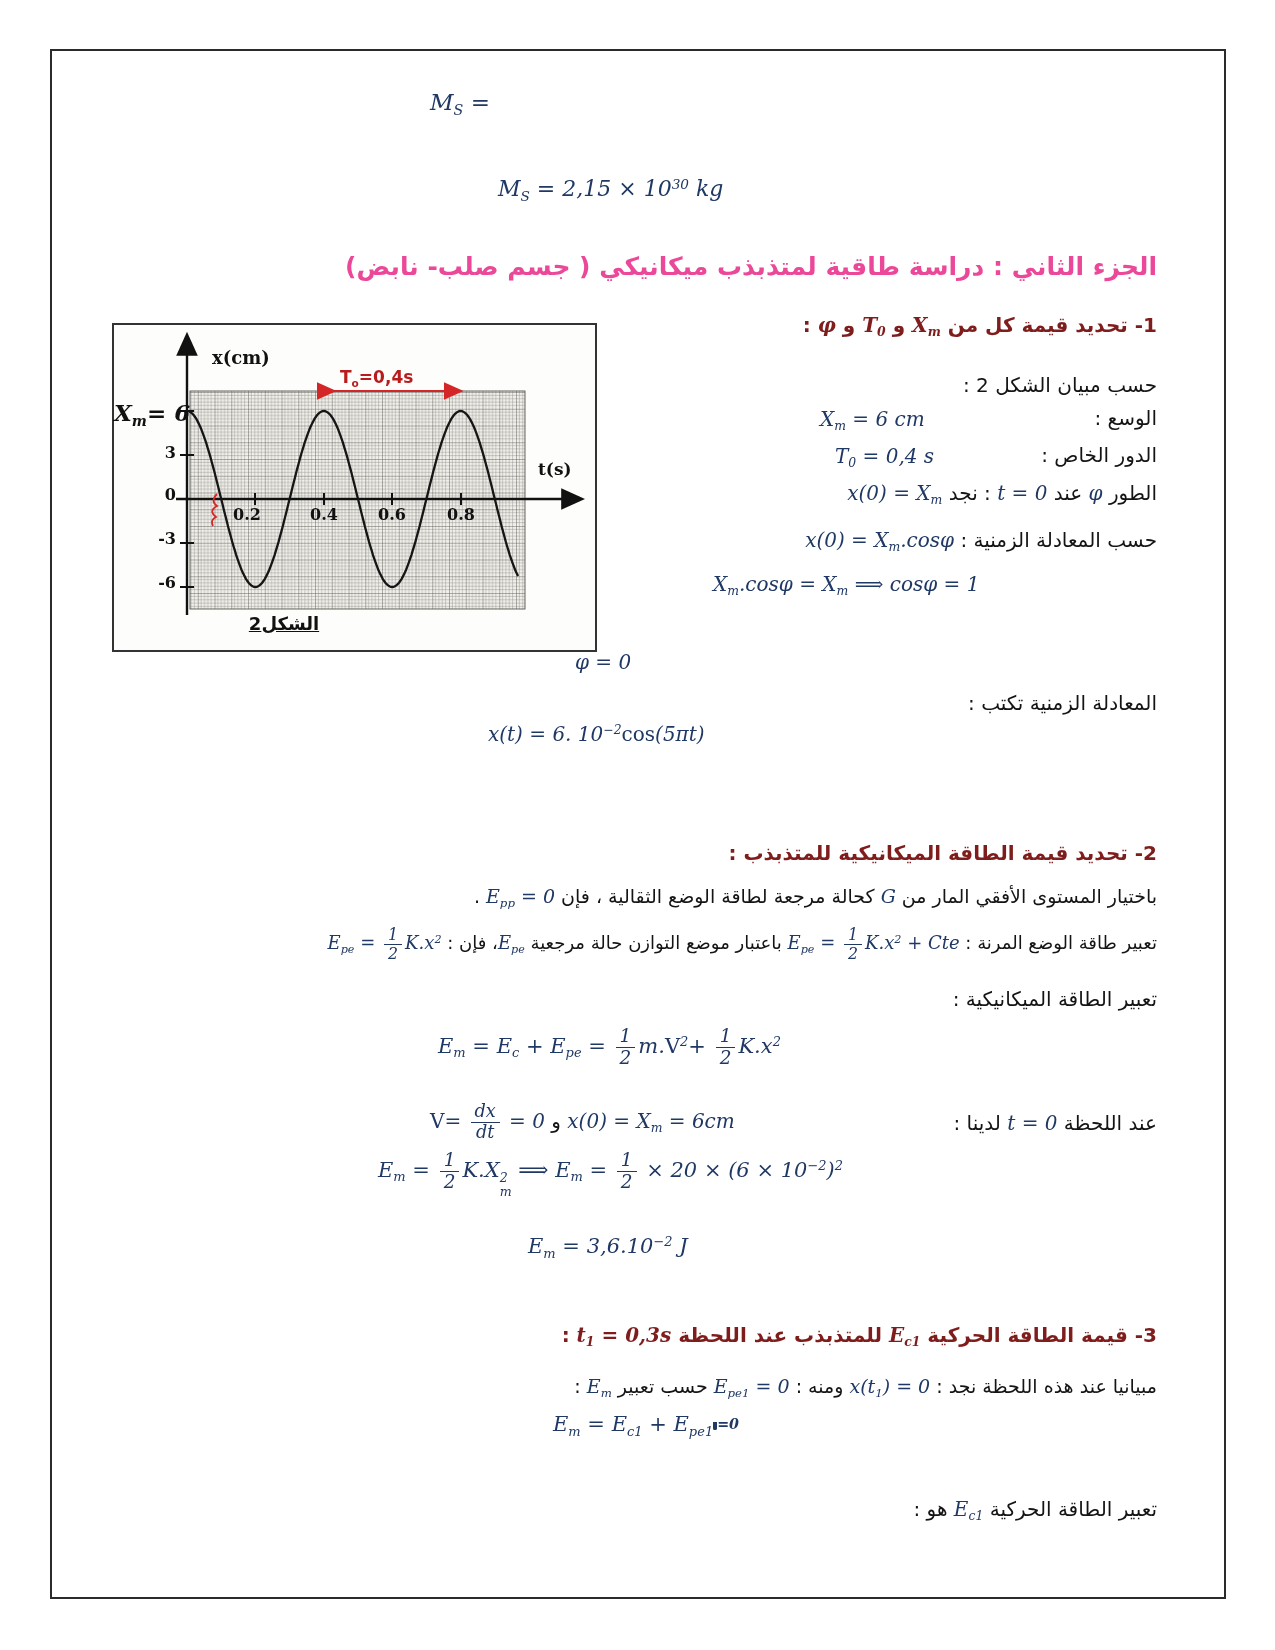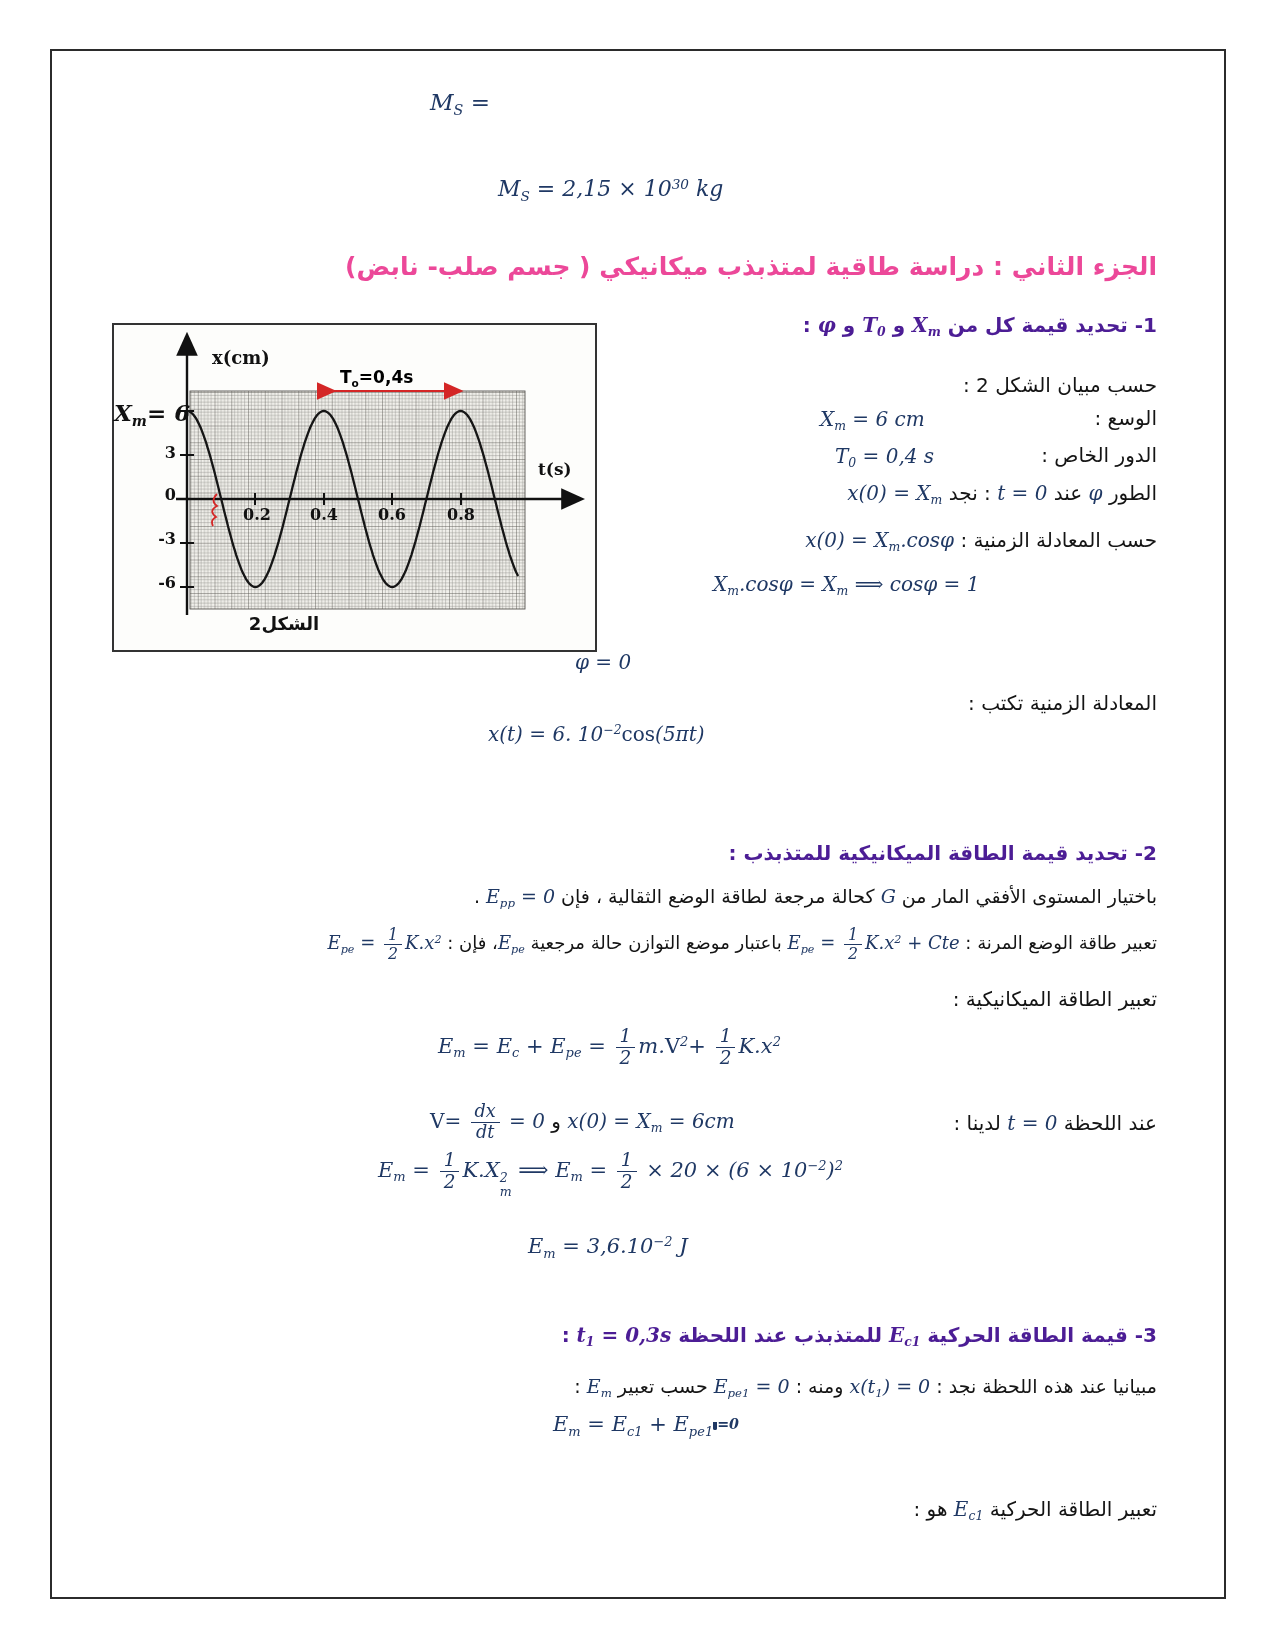--- a/index.html
+++ b/index.html
@@ -31,7 +31,7 @@
   .ubw .ubl{font-size:0.68em;font-weight:bold;margin-top:1px;}
   
   .hpurple{color:#ec4899;font-size:25px;font-weight:600;}
-  .hpink{color:#4c1d95;font-size:20px;font-weight:600;}
+  .hpink{color:#7f1d1d;font-size:20px;font-weight:600;}
   .hpink .mx{color:inherit;}
   
   .fig{position:absolute;left:112px;top:323px;width:481px;height:325px;

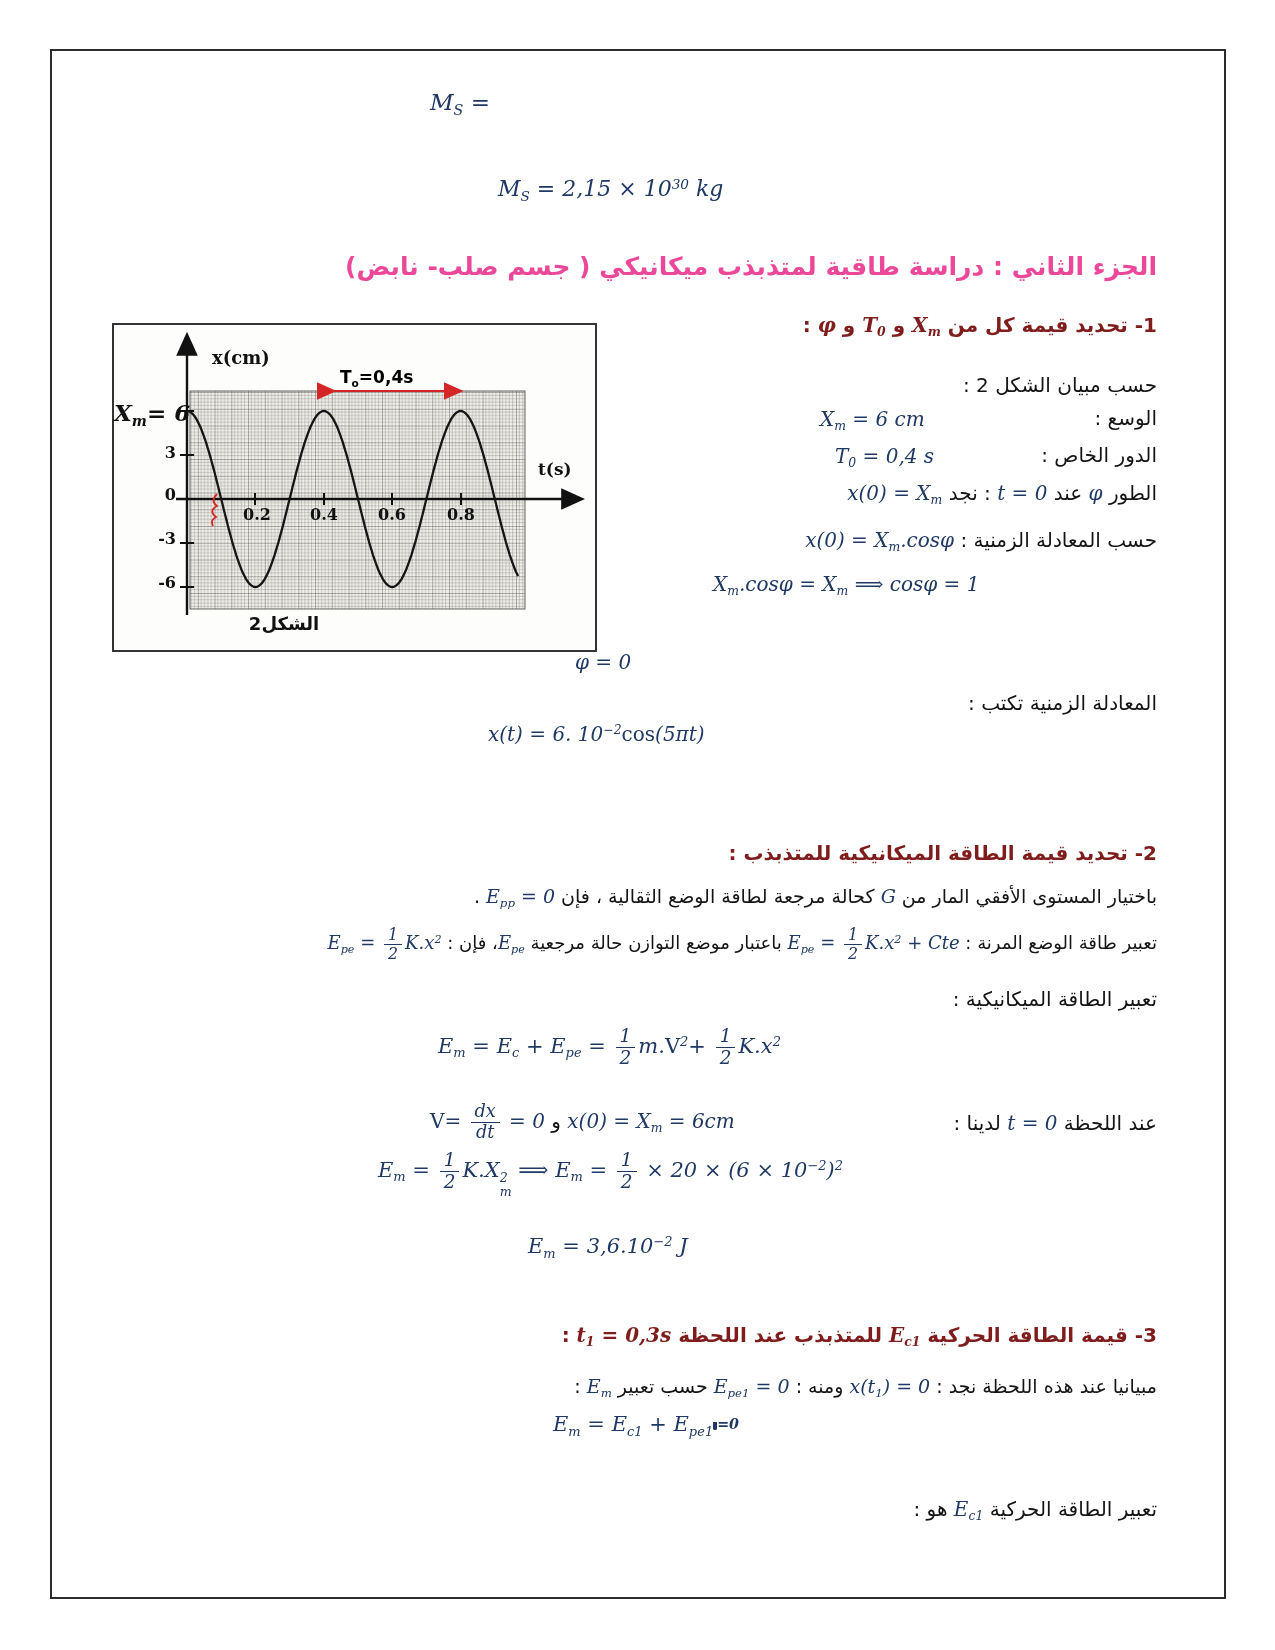--- a/index.html
+++ b/index.html
@@ -38,7 +38,7 @@
        border:2px solid #333;background:#fdfdfb;}
   .fig .lbl{position:absolute;font-family:"DejaVu Serif",serif;font-weight:bold;
             color:#111;white-space:nowrap;}
-  .fig .red{color:#000000;font-family:"DejaVu Sans",sans-serif;}
+  .fig .red{color:#b91c1c;font-family:"DejaVu Sans",sans-serif;}
   .caption{font-family:"DejaVu Sans",sans-serif !important;direction:rtl;}
 </style>
 </head>

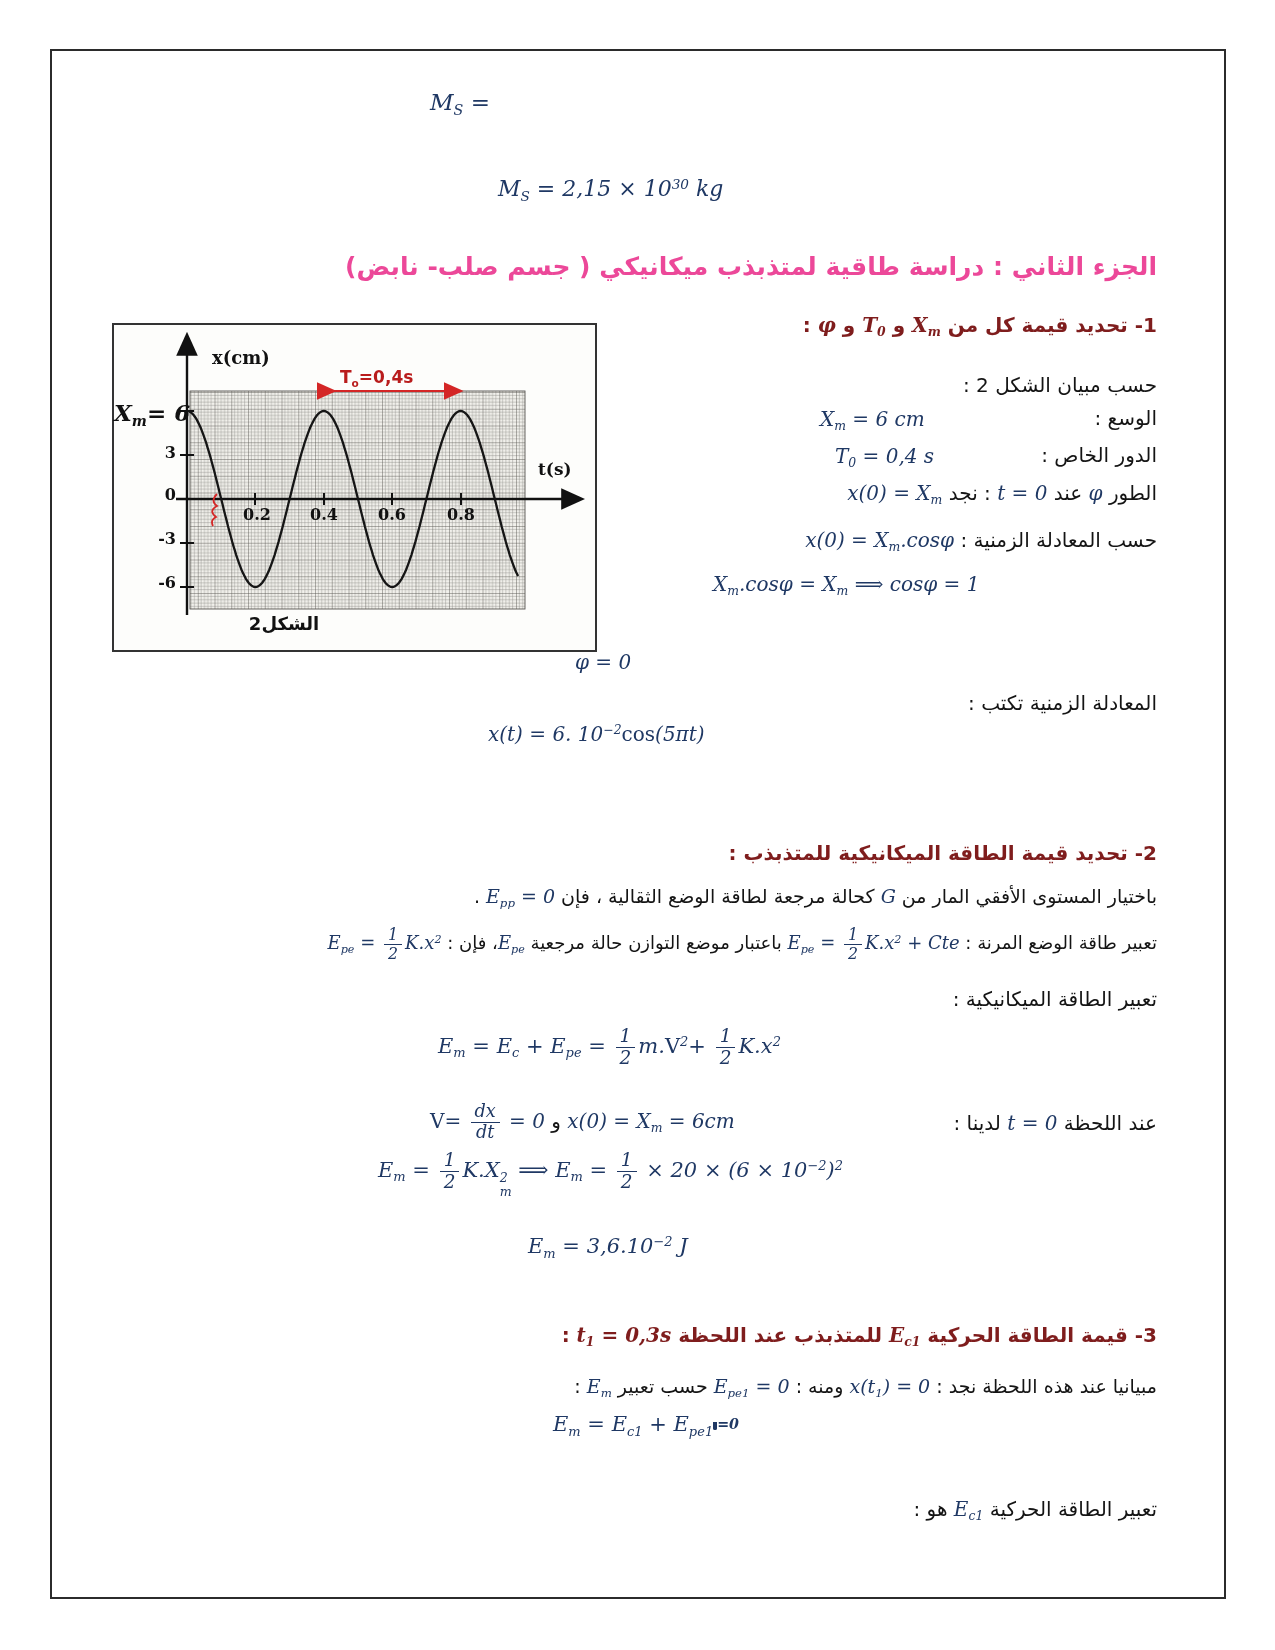--- a/index.html
+++ b/index.html
@@ -93,7 +93,7 @@
   <span class="lbl" style="left:28px;top:160px;width:34px;text-align:right;font-size:16px;">0</span>
   <span class="lbl" style="left:24px;top:204px;width:38px;text-align:right;font-size:16px;">-3</span>
   <span class="lbl" style="left:24px;top:248px;width:38px;text-align:right;font-size:16px;">-6</span>
-  <span class="lbl" style="left:119px;top:180px;width:24px;text-align:center;font-size:16px;padding-left:10px;">0.2</span>
+  <span class="lbl" style="left:119px;top:180px;width:24px;text-align:center;font-size:16px;">0.2</span>
   <span class="lbl" style="left:188px;top:180px;width:44px;text-align:center;font-size:16px;">0.4</span>
   <span class="lbl" style="left:256px;top:180px;width:44px;text-align:center;font-size:16px;">0.6</span>
   <span class="lbl" style="left:325px;top:180px;width:44px;text-align:center;font-size:16px;">0.8</span>

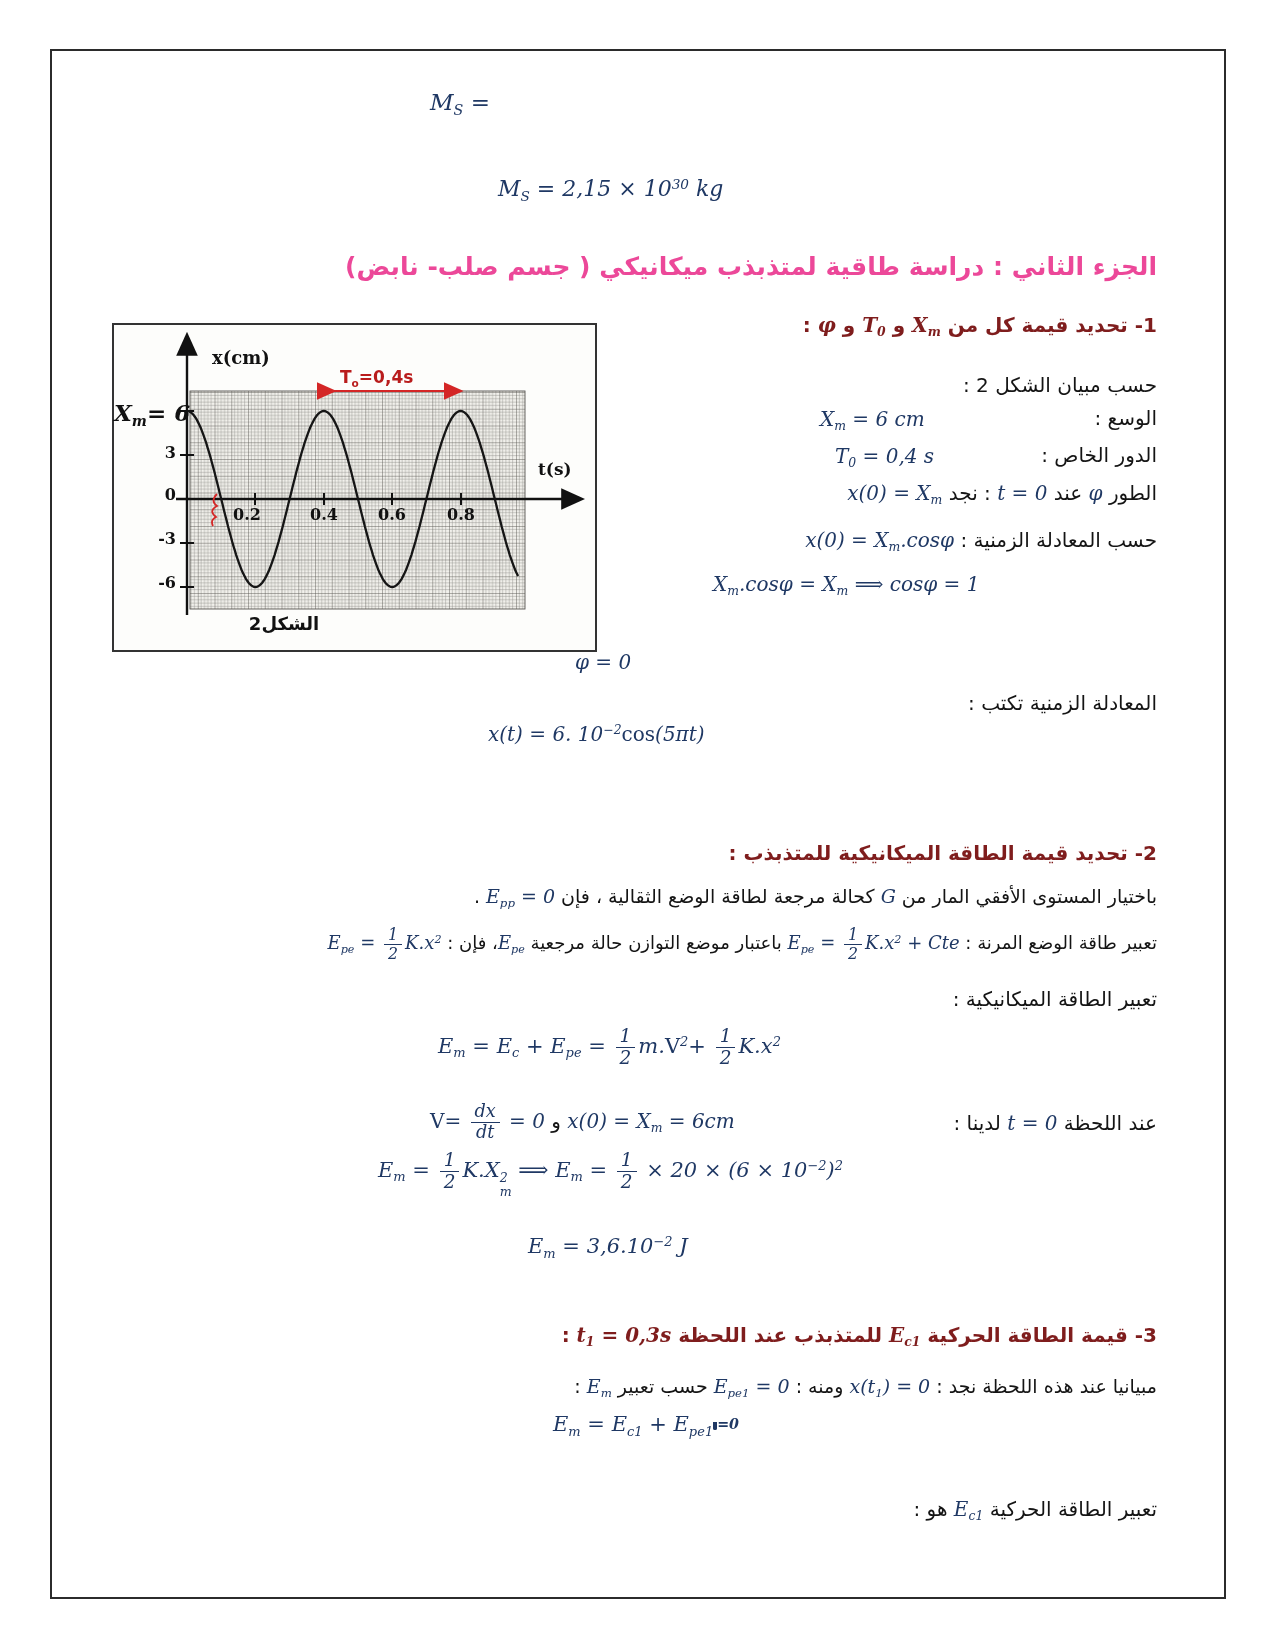--- a/index.html
+++ b/index.html
@@ -39,7 +39,7 @@
   .fig .lbl{position:absolute;font-family:"DejaVu Serif",serif;font-weight:bold;
             color:#111;white-space:nowrap;}
   .fig .red{color:#b91c1c;font-family:"DejaVu Sans",sans-serif;}
-  .caption{font-family:"DejaVu Sans",sans-serif !important;direction:rtl;}
+  .caption{font-family:"DejaVu Sans",sans-serif !important;direction:rtl;text-decoration:underline;}
 </style>
 </head>
 <body>

